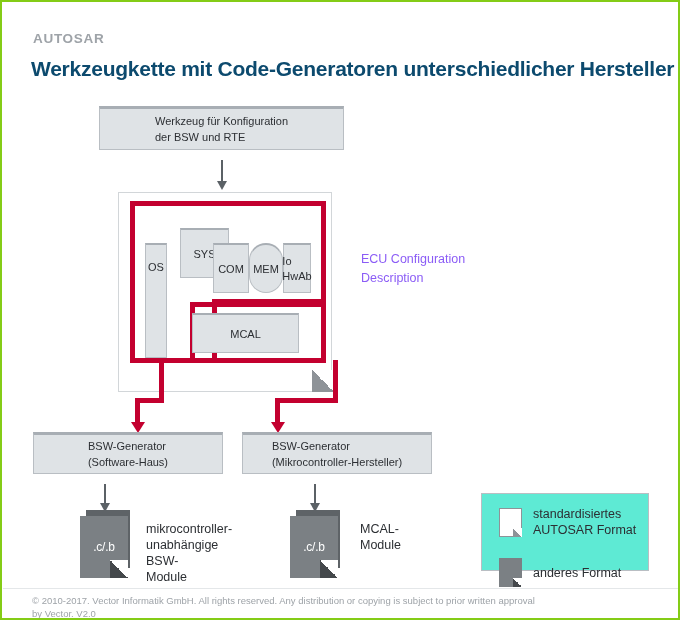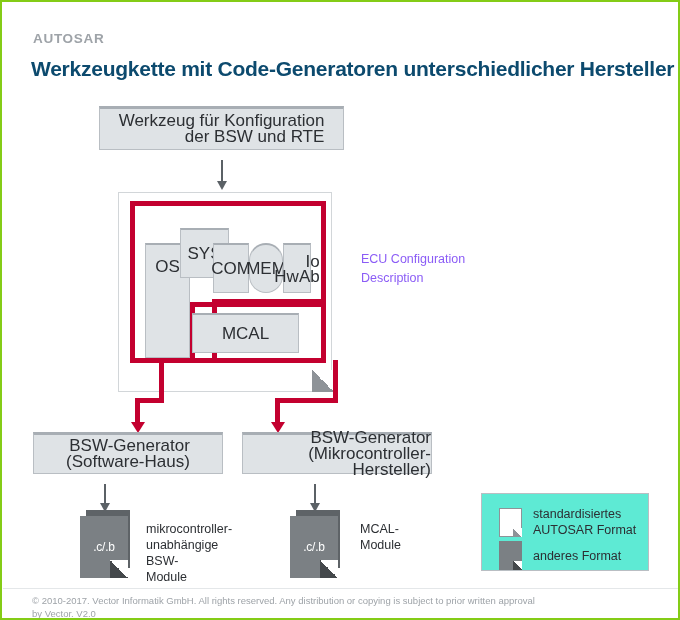--- a/index.html
+++ b/index.html
@@ -40,9 +40,9 @@
     border: 1px solid #b9bec3;
     border-top: 3px solid #a8aeb4;
     display: flex; align-items: center; justify-content: center;
-    text-align: right;
+    text-align: left;
     color: #2c2f33;
-    font-size: 17px; line-height: 16px;
+    font-size: 11px; line-height: 16px;
   }
   .gbox.inner {
     border-top: 2px solid #a8aeb4;

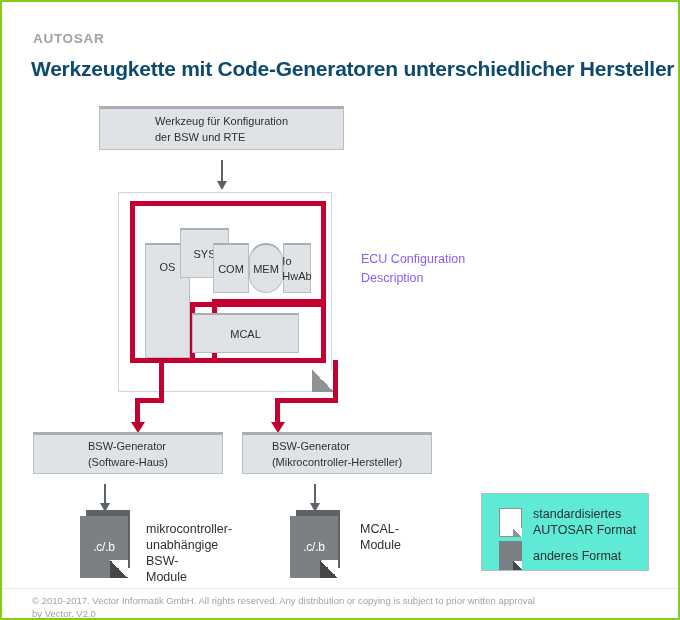--- a/index.html
+++ b/index.html
@@ -180,7 +180,7 @@
   </svg>
 
 
-  <div class="gbox inner" style="left:143px; top:241px; width:45px; height:115px; align-items:flex-start; padding-top:14px;">
+  <div class="gbox inner" style="left:143px; top:241px; width:22px; height:115px; align-items:flex-start; padding-top:14px;">
     <span>OS</span>
   </div>
   <div class="gbox inner" style="left:178px; top:226px; width:49px; height:50px;">

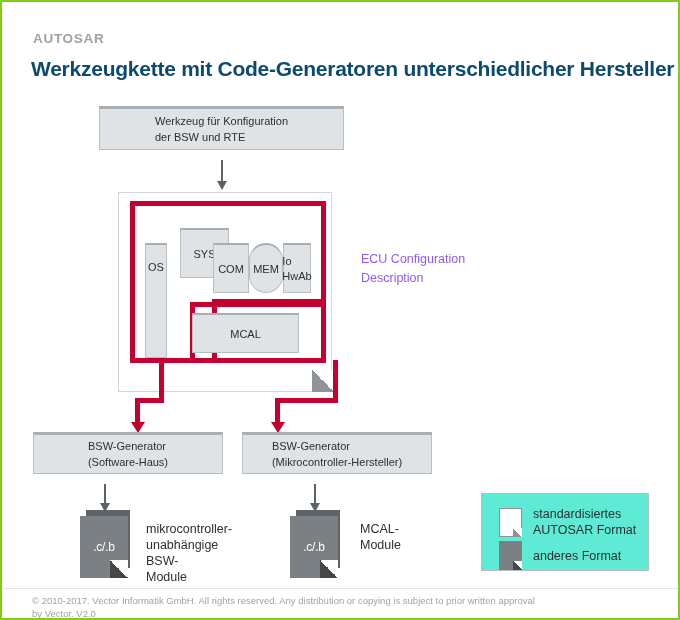--- a/index.html
+++ b/index.html
@@ -269,7 +269,7 @@
         <div>AUTOSAR Format</div>
       </div>
     </div>
-    <div class="lg-row" style="left:17px; top:47px;">
+    <div class="lg-row" style="left:17px; top:64px;">
       <div class="lg-icon gray">
         <div class="body"></div>
           <div class="fold"></div>

